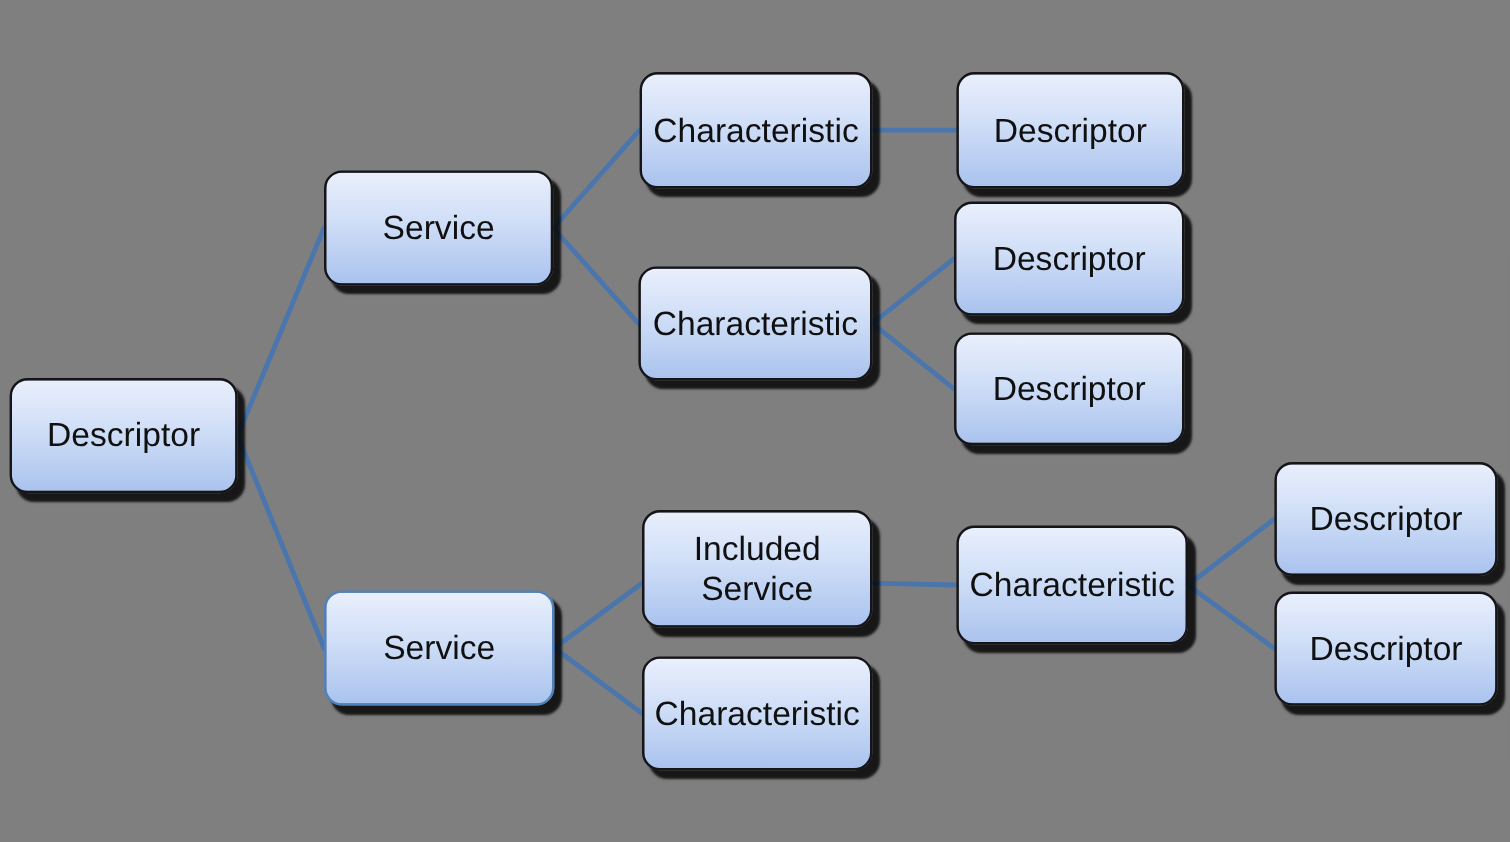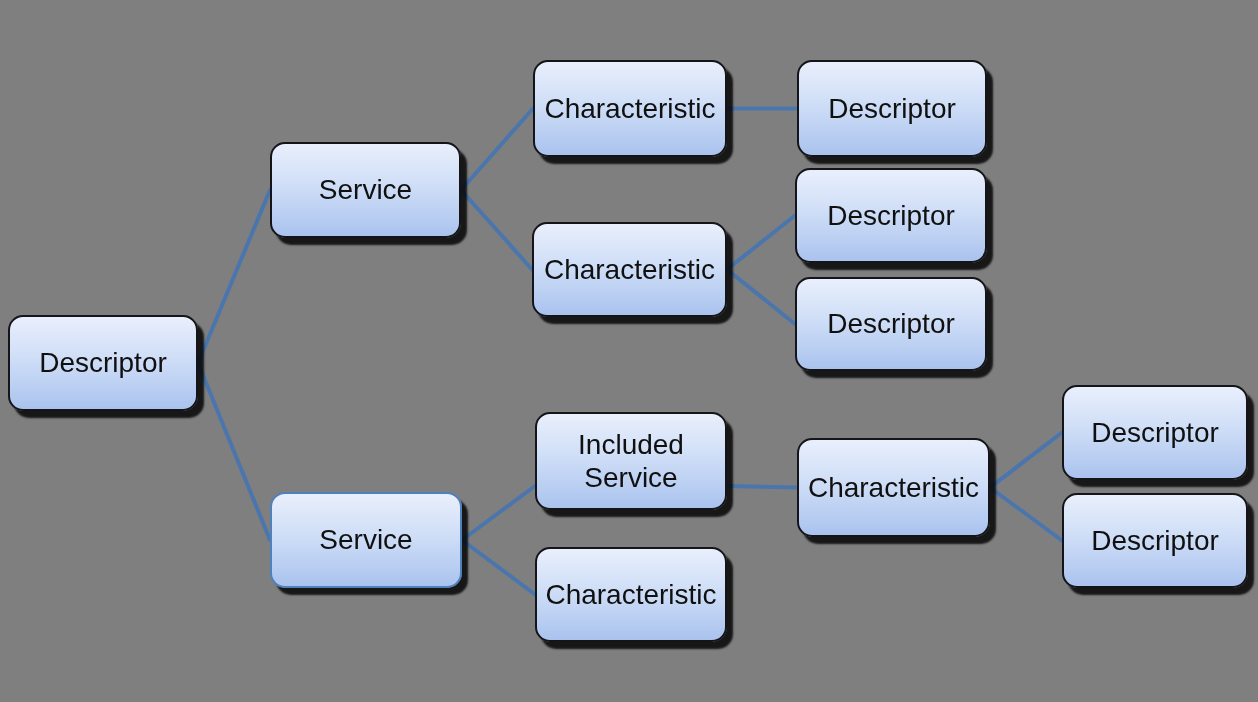--- a/index.html
+++ b/index.html
@@ -84,7 +84,7 @@
 
   <div class="node accent-border" style="left:270px;top:492px;width:192px;height:96px;">Service</div>
 
-  <div class="node" style="left:535px;top:412px;width:192px;height:98px;">Included Service</div>
+  <div class="node" style="left:535px;top:425px;width:192px;height:98px;">Included Service</div>
 
   <div class="node" style="left:797px;top:438px;width:193px;height:99px;">Characteristic</div>
 

